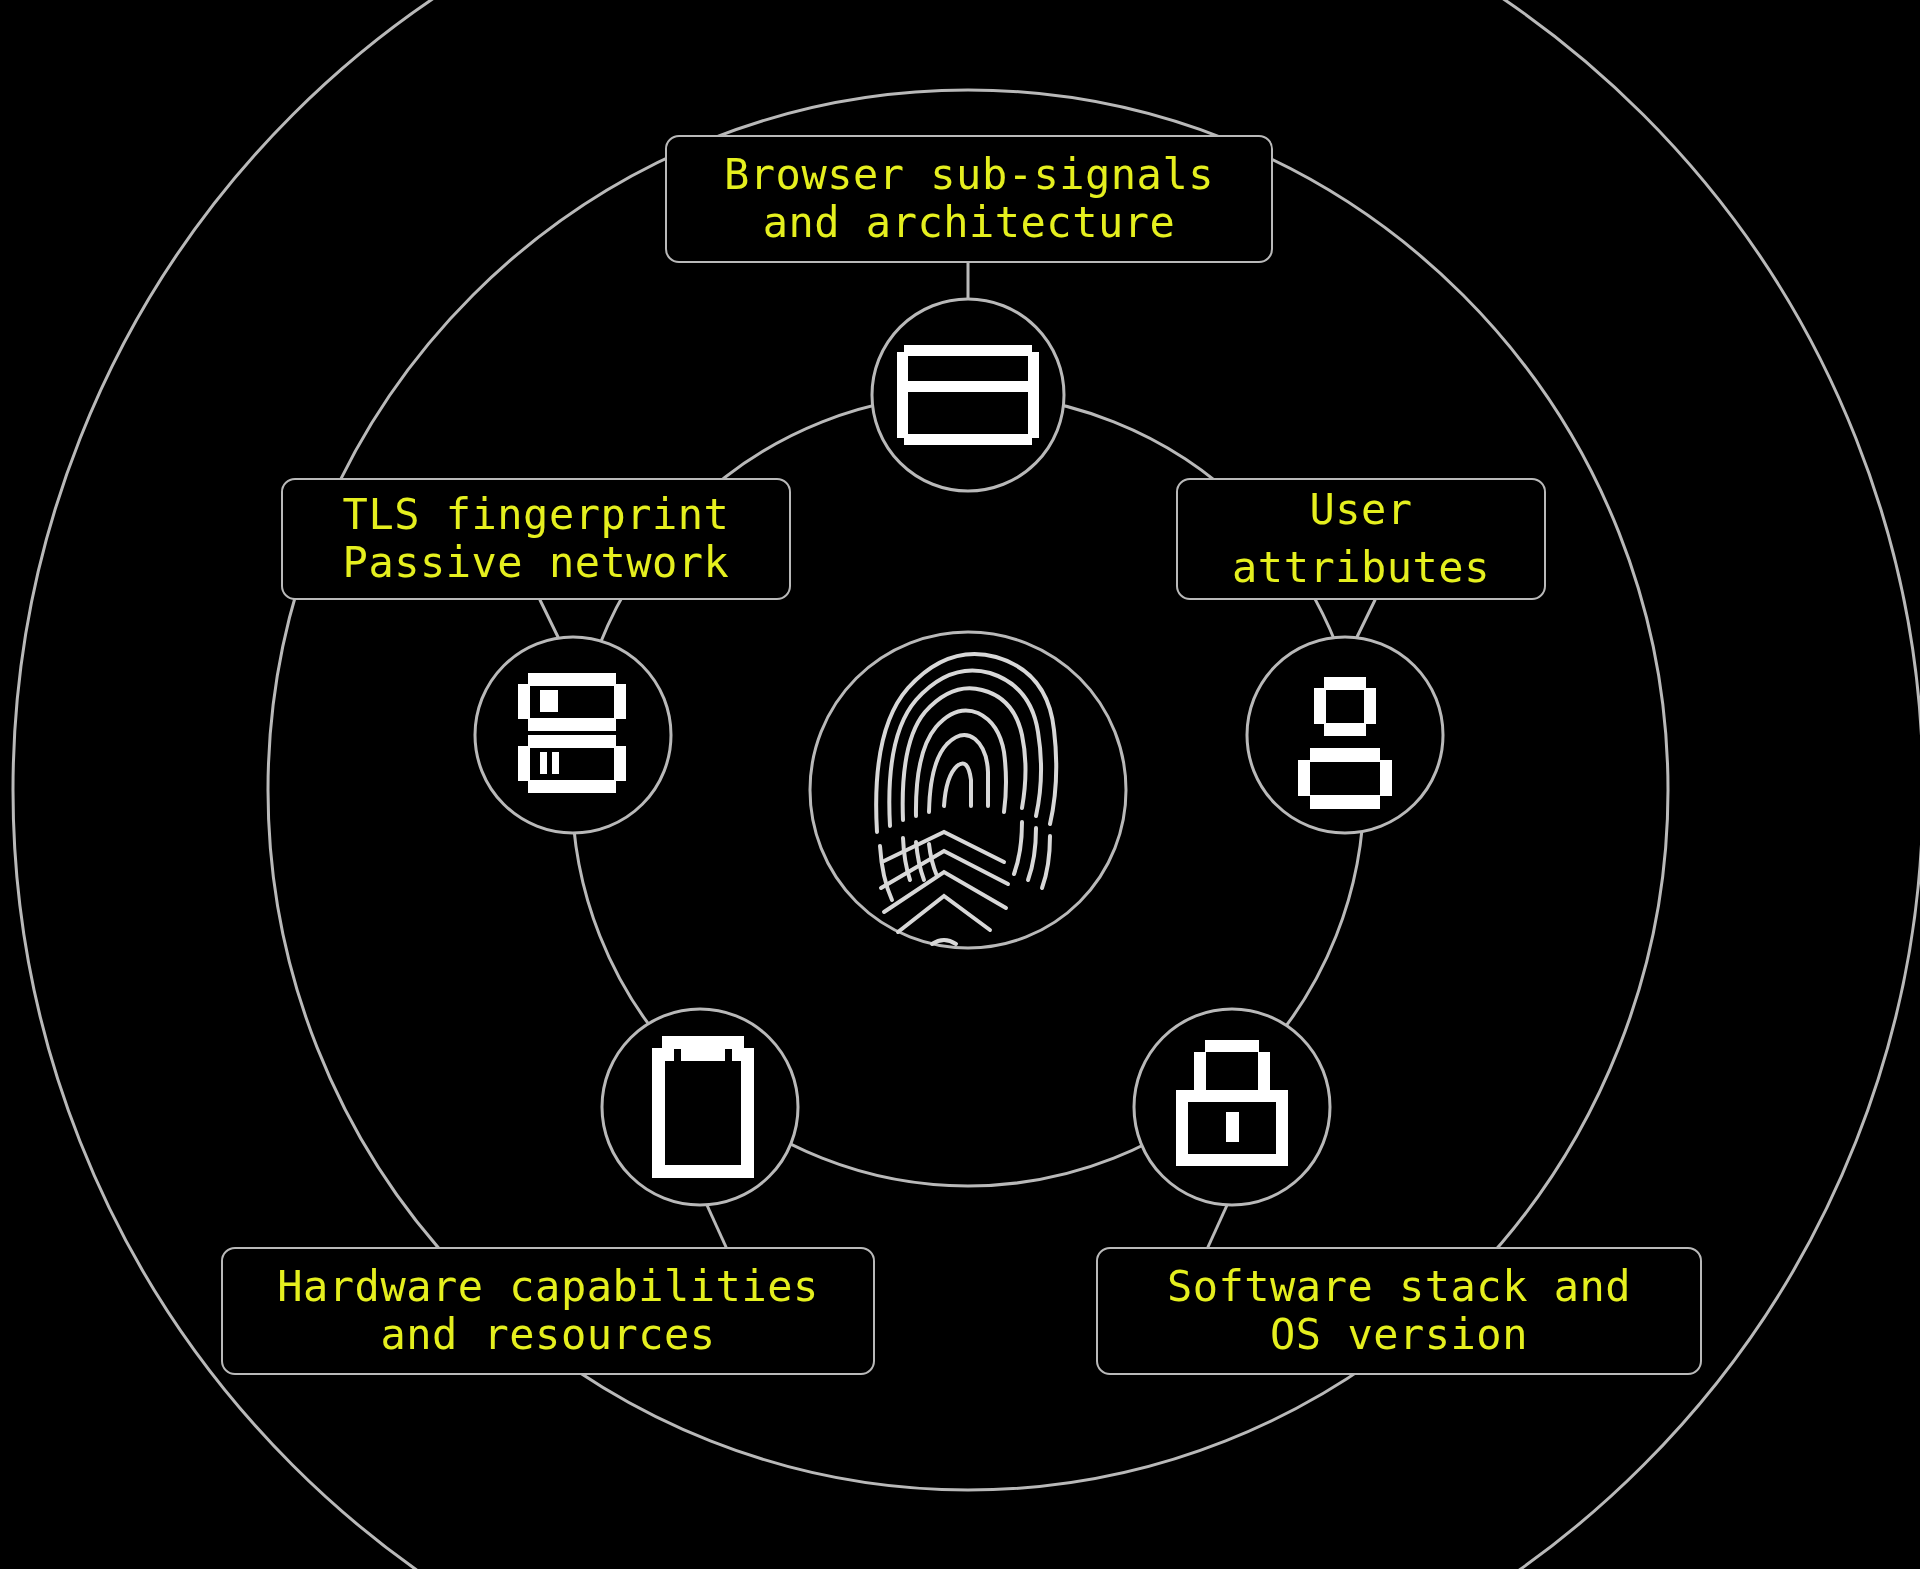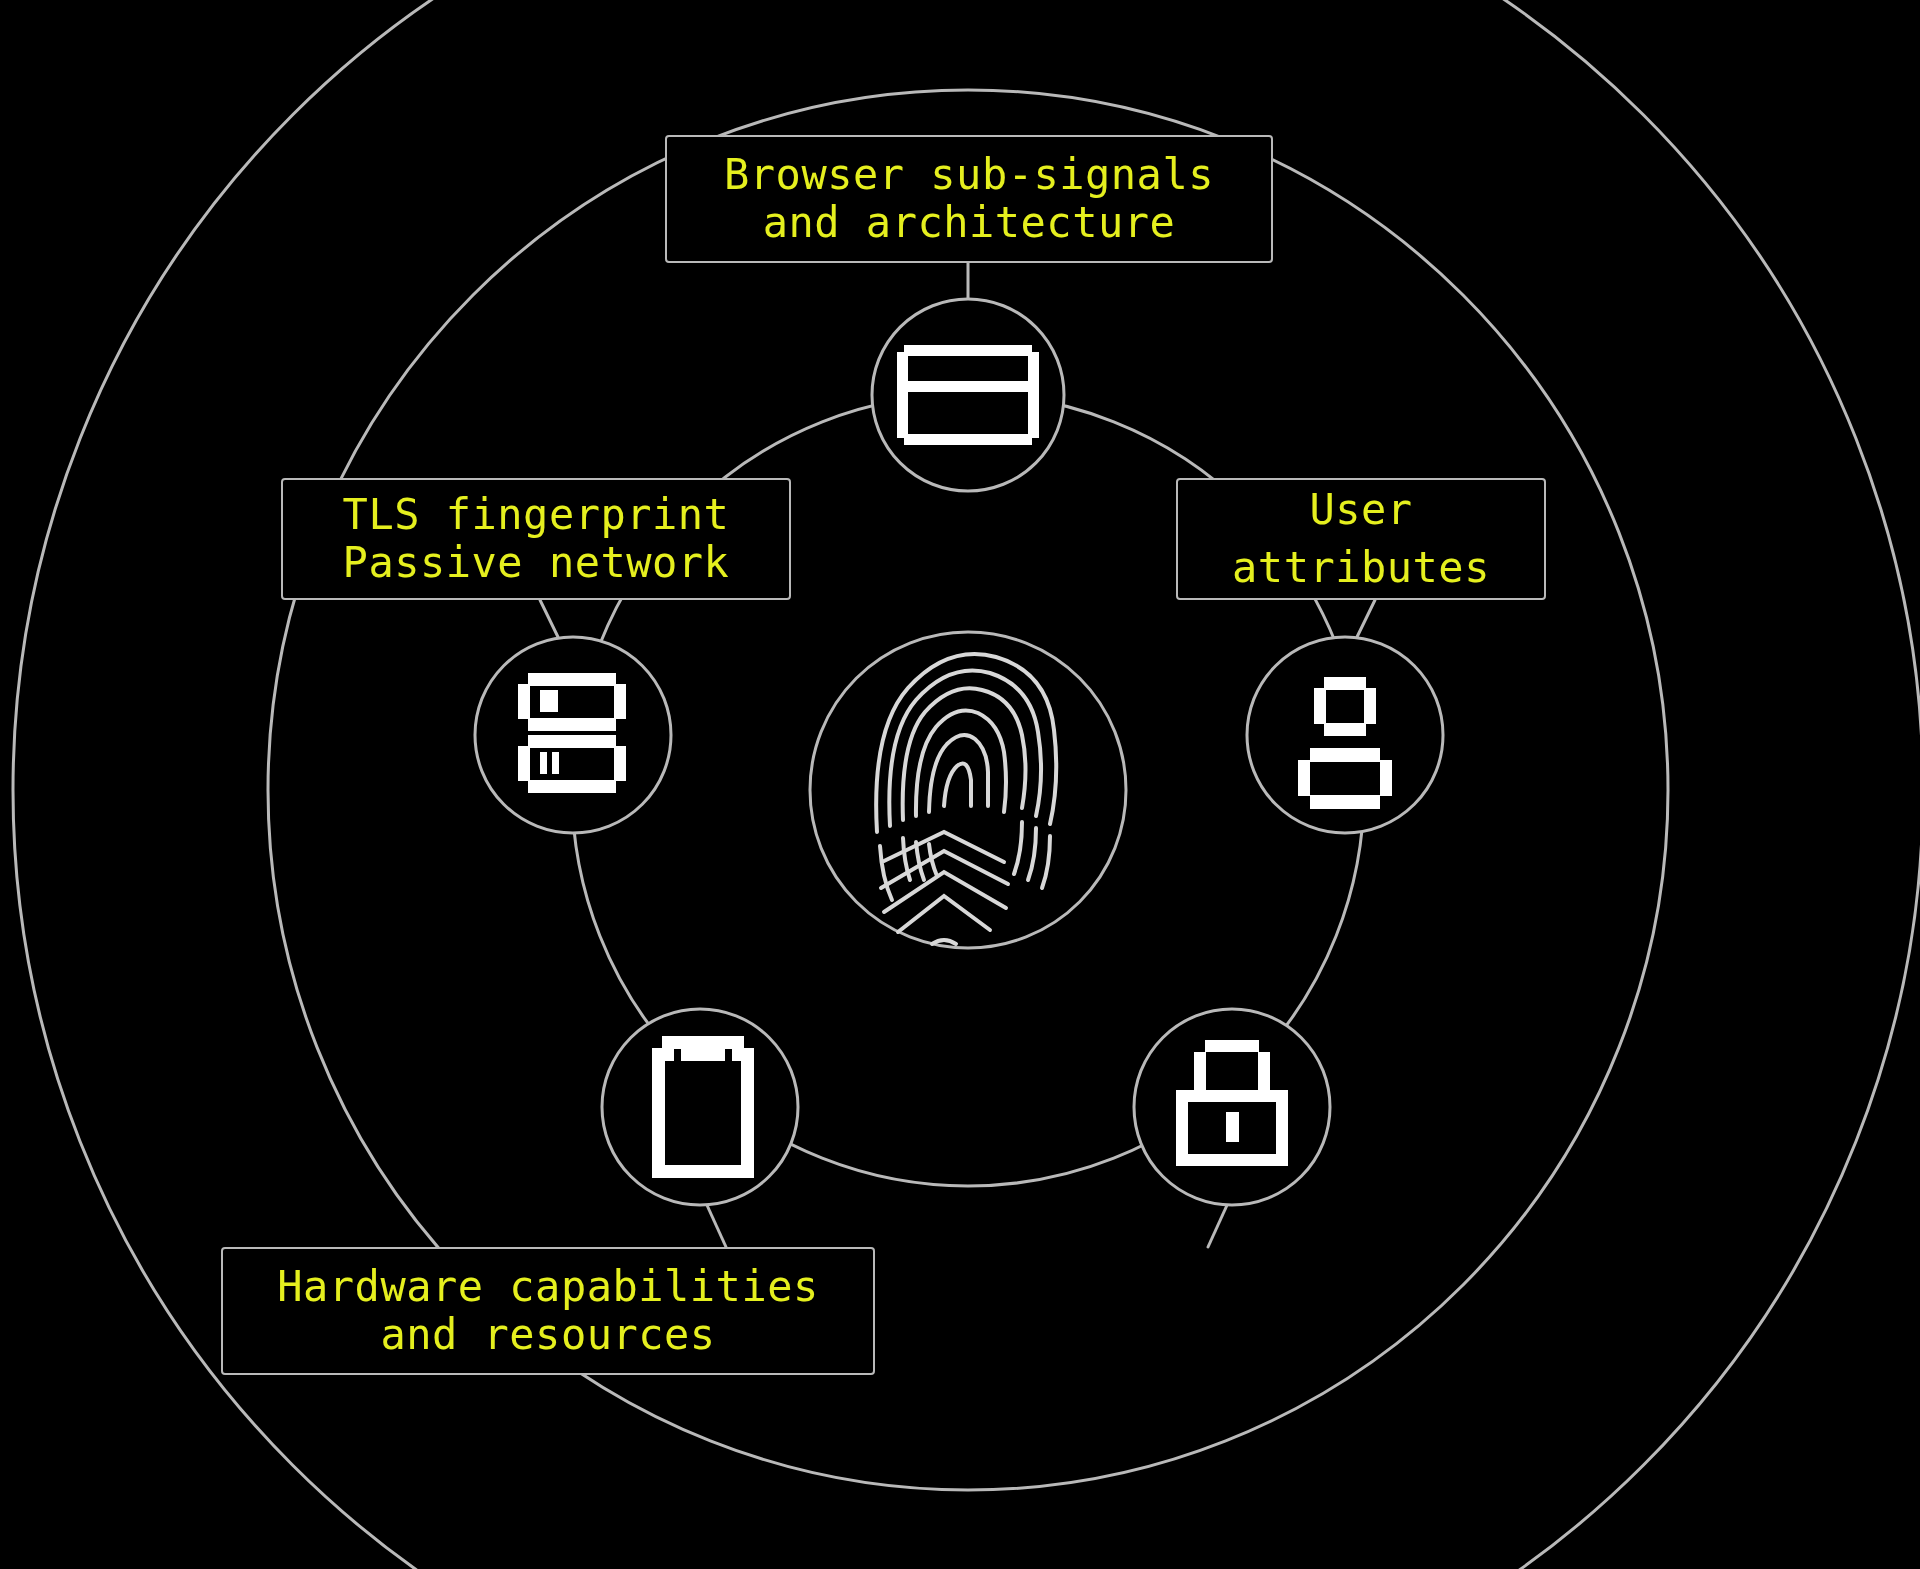--- a/index.html
+++ b/index.html
@@ -30,7 +30,7 @@
     position: absolute;
     box-sizing: border-box;
     border: 2px solid #b9b9b9;
-    border-radius: 4px;
+    border-radius: 14px;
     background: #000000;
     color: #e5ef1e;
     font-family: "DejaVu Sans Mono", monospace;

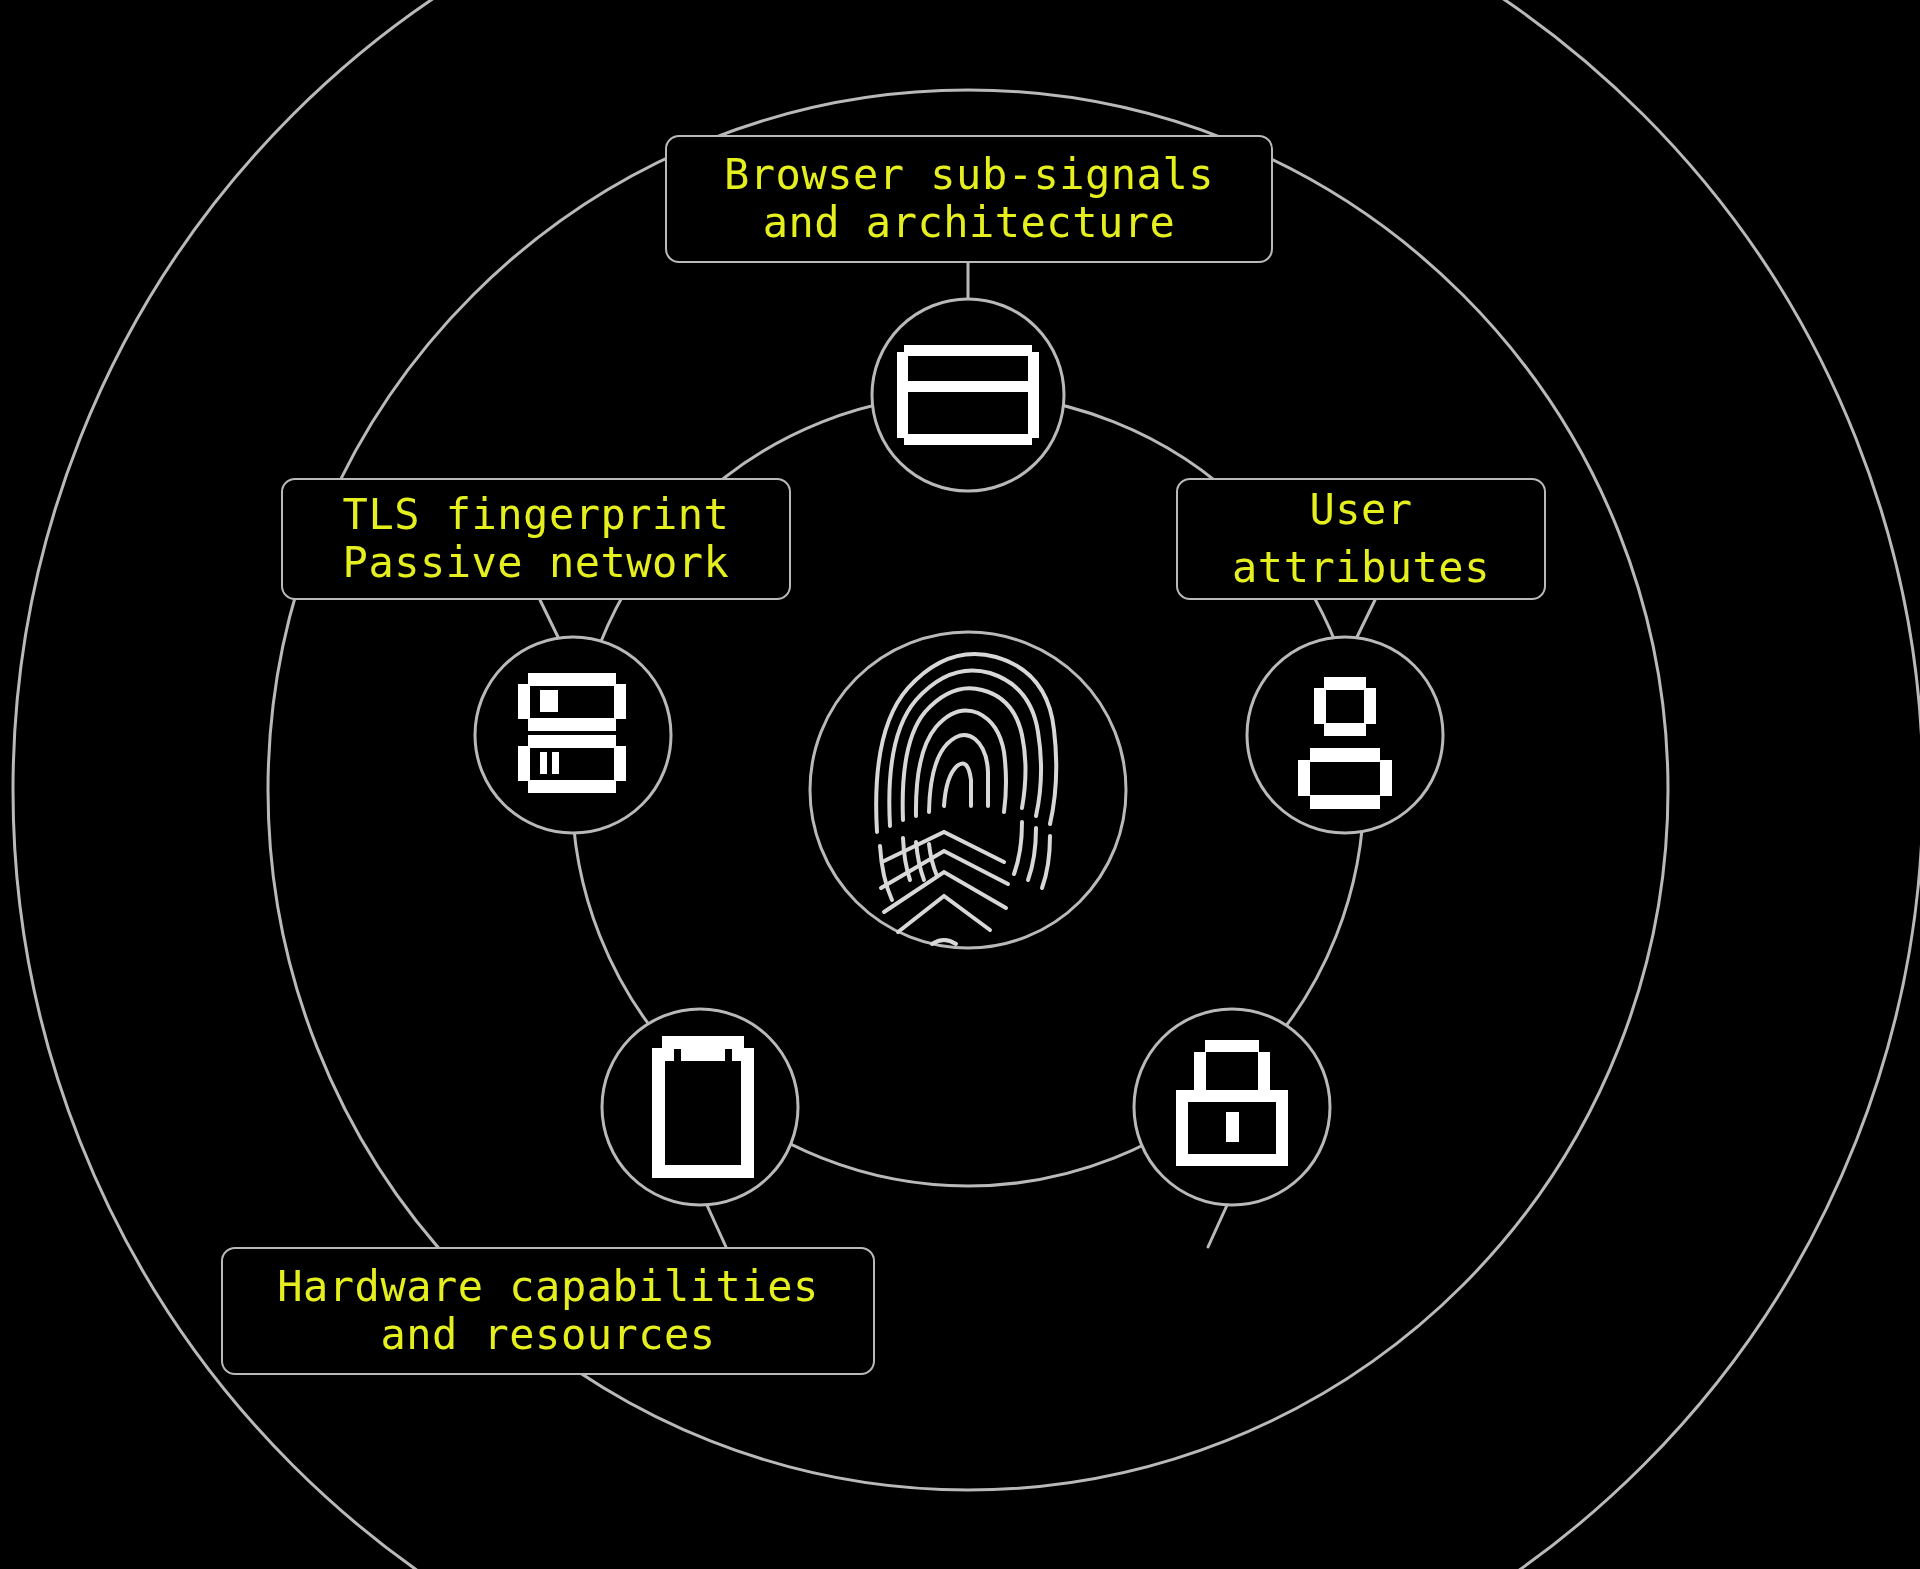--- a/index.html
+++ b/index.html
@@ -192,6 +192,10 @@
     <span class="label-line">and resources</span>
   </div>
 
+  <div class="label-box" style="left:1096px; top:1247px; width:606px; height:128px;">
+    <span class="label-line">Software stack and</span>
+    <span class="label-line">OS version</span>
+  </div>
 
 </div>
 

